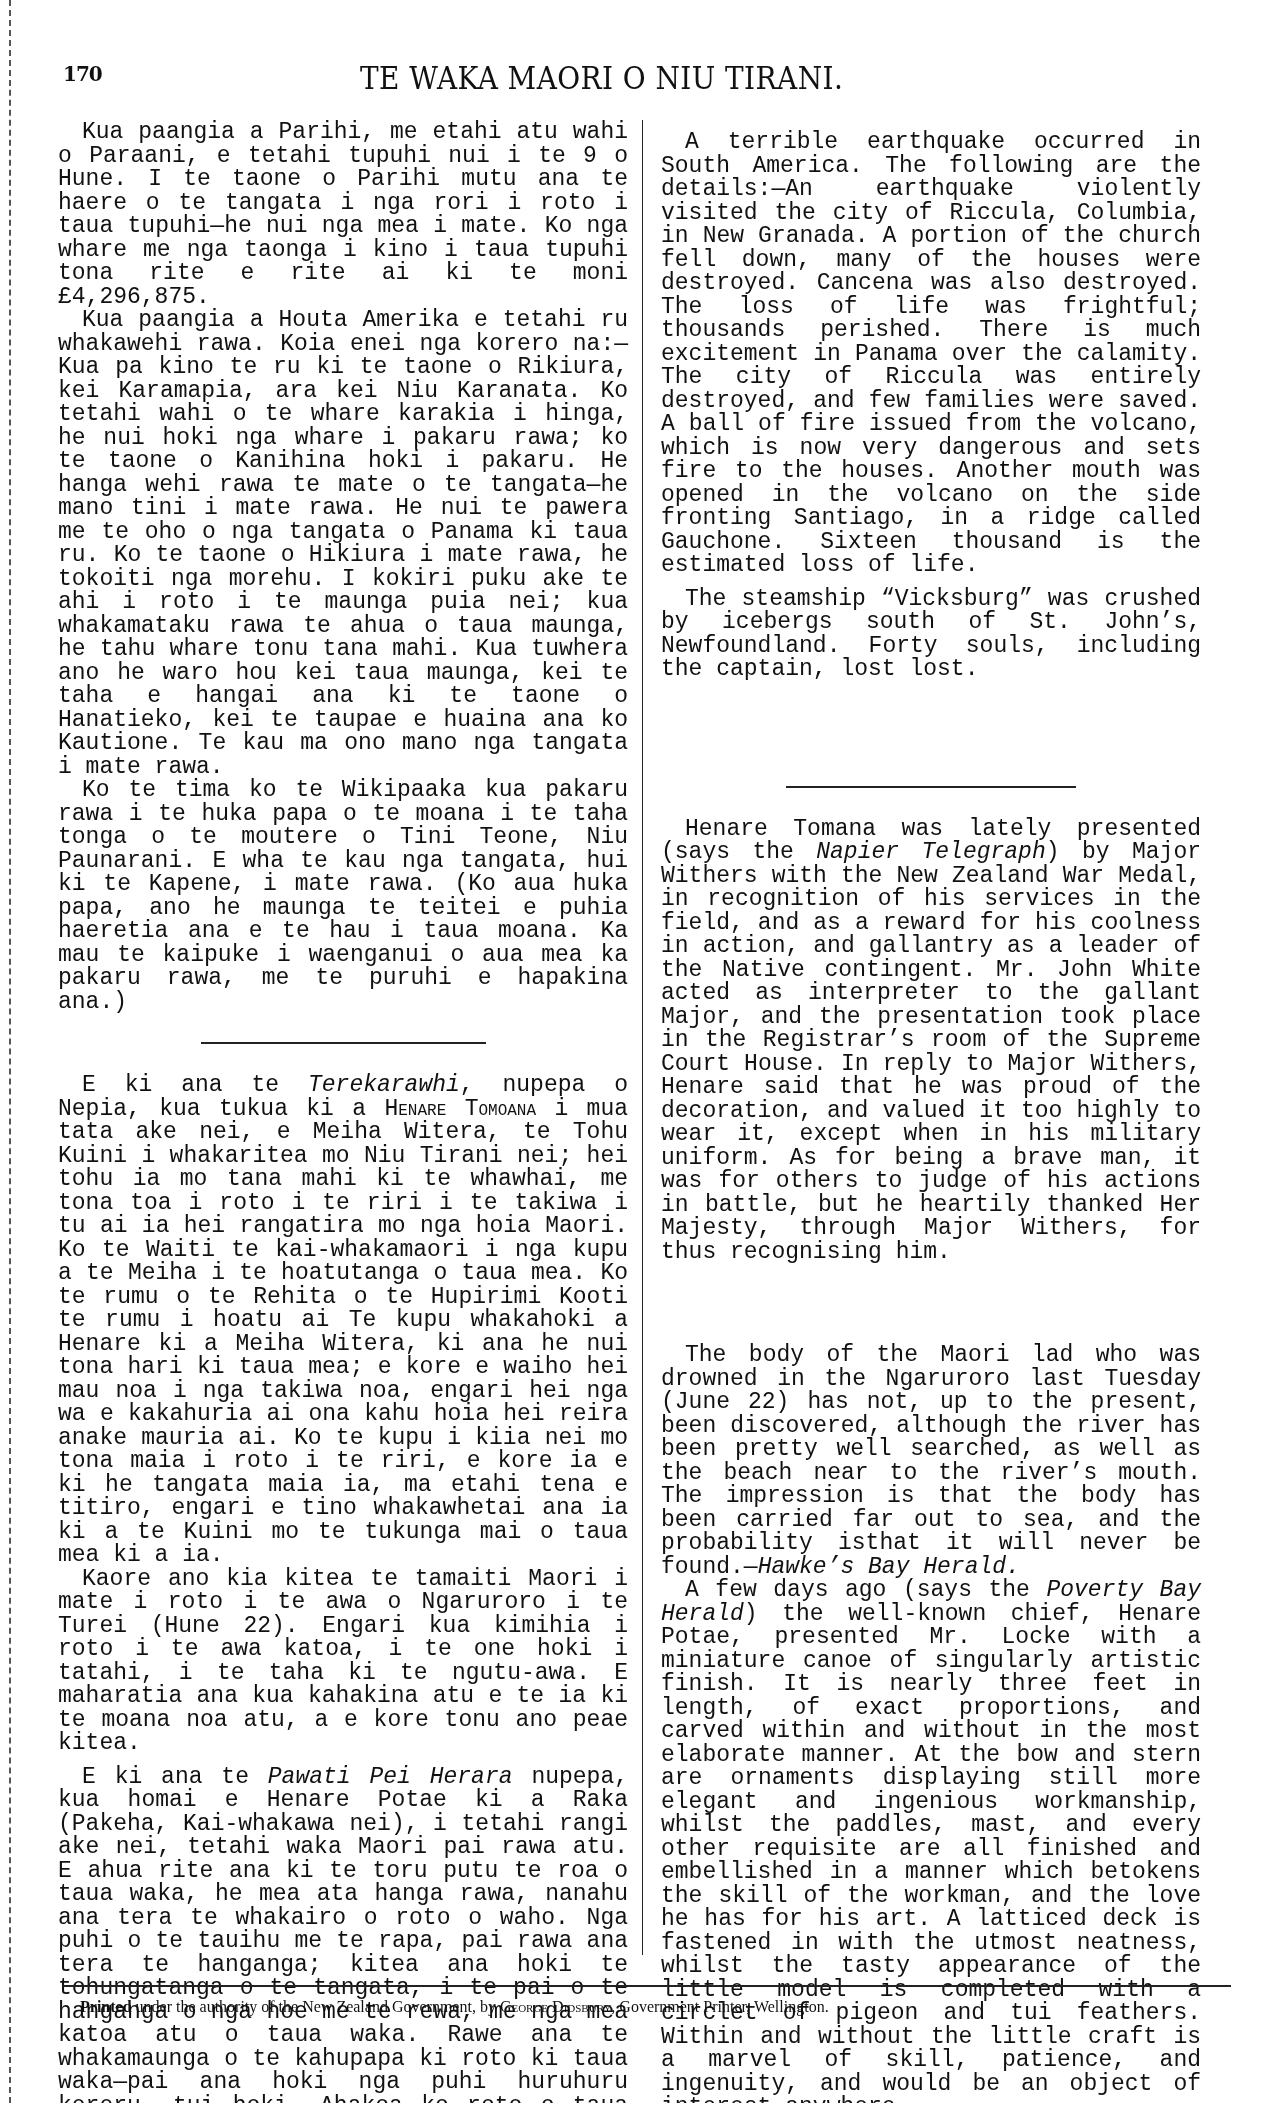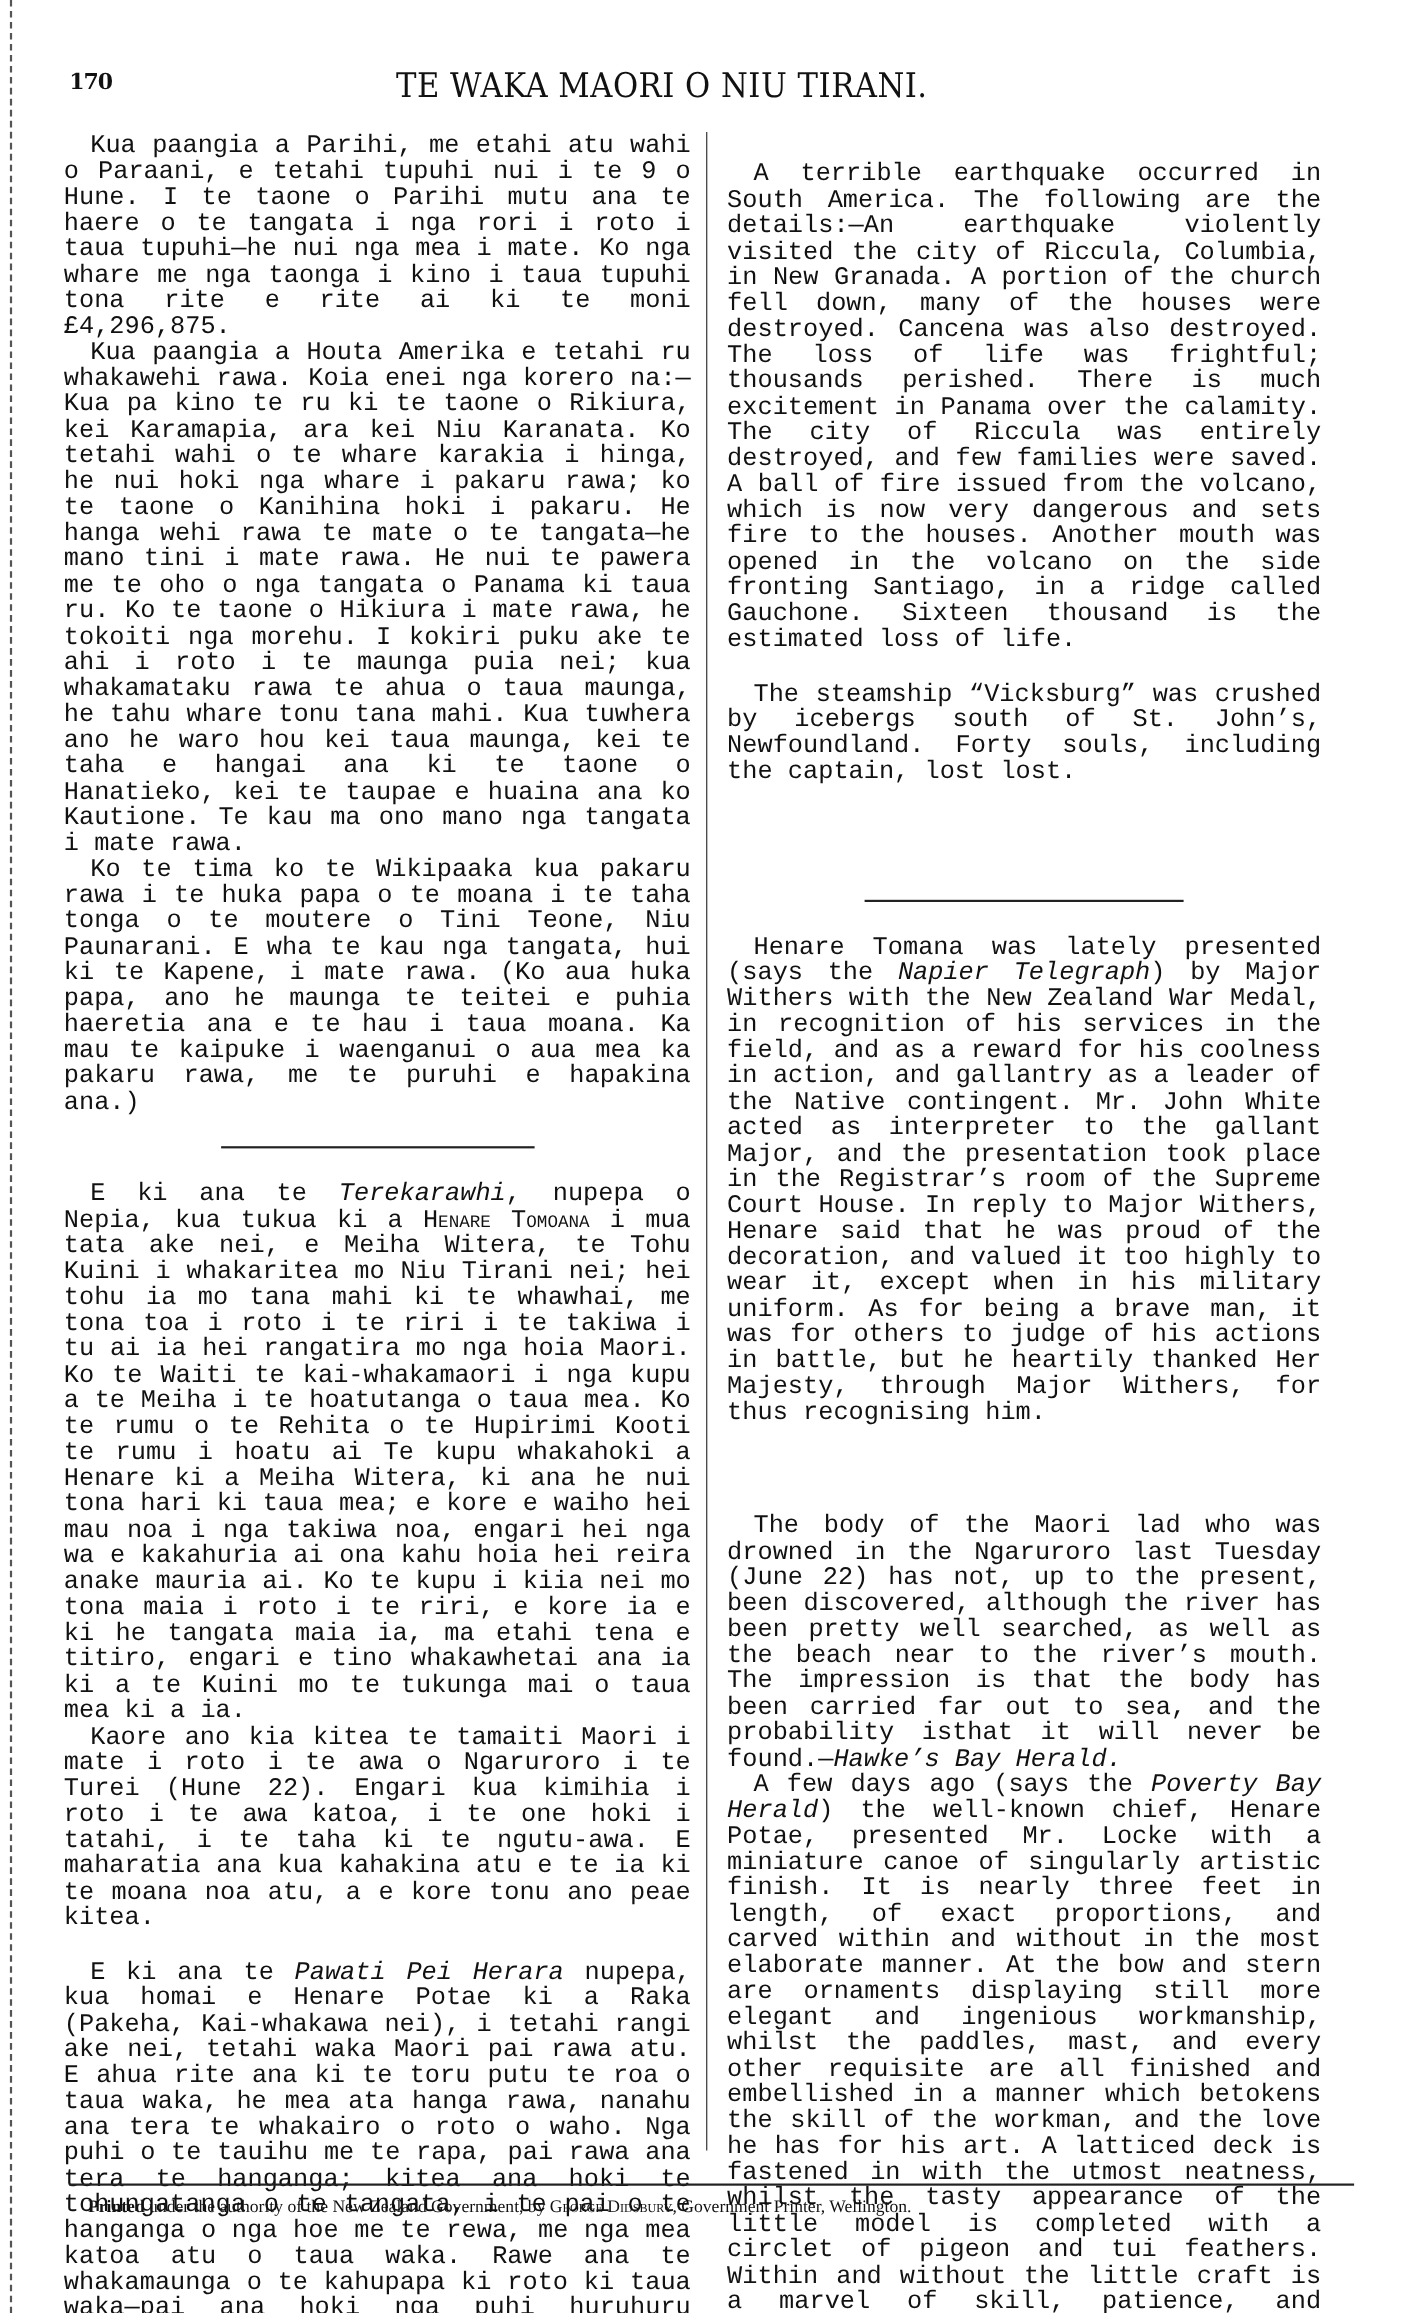--- a/index.html
+++ b/index.html
@@ -19,7 +19,7 @@
   .divider { position:absolute; left:642px; top:120px; width:0; height:1835px;
              border-left:1.5px solid #222; }
   p.para { margin:0; text-indent:24px; }
-  p.gap { margin-top:26px; }
+  p.gap { margin-top:10px; }
   .sep { height:0; border-top:2px solid #222; margin:28px auto 30px auto; }
   .sep-left { width:285px; }
   .sep-right { width:290px; }

